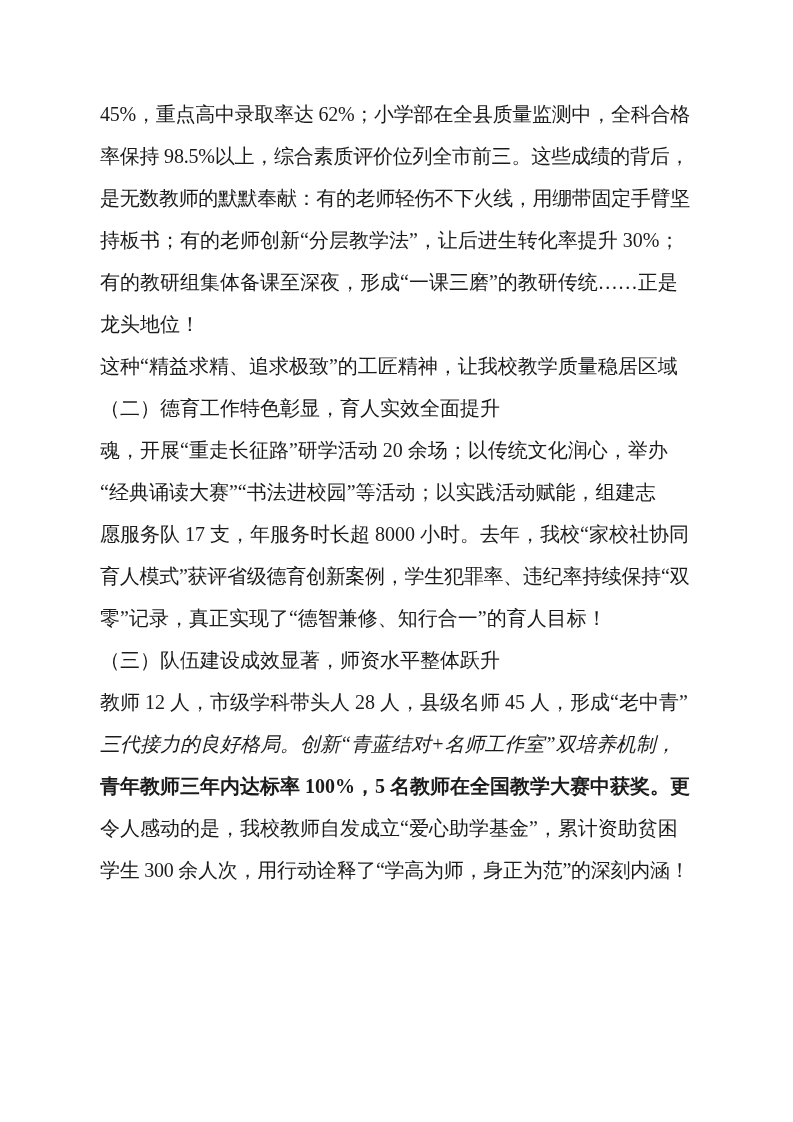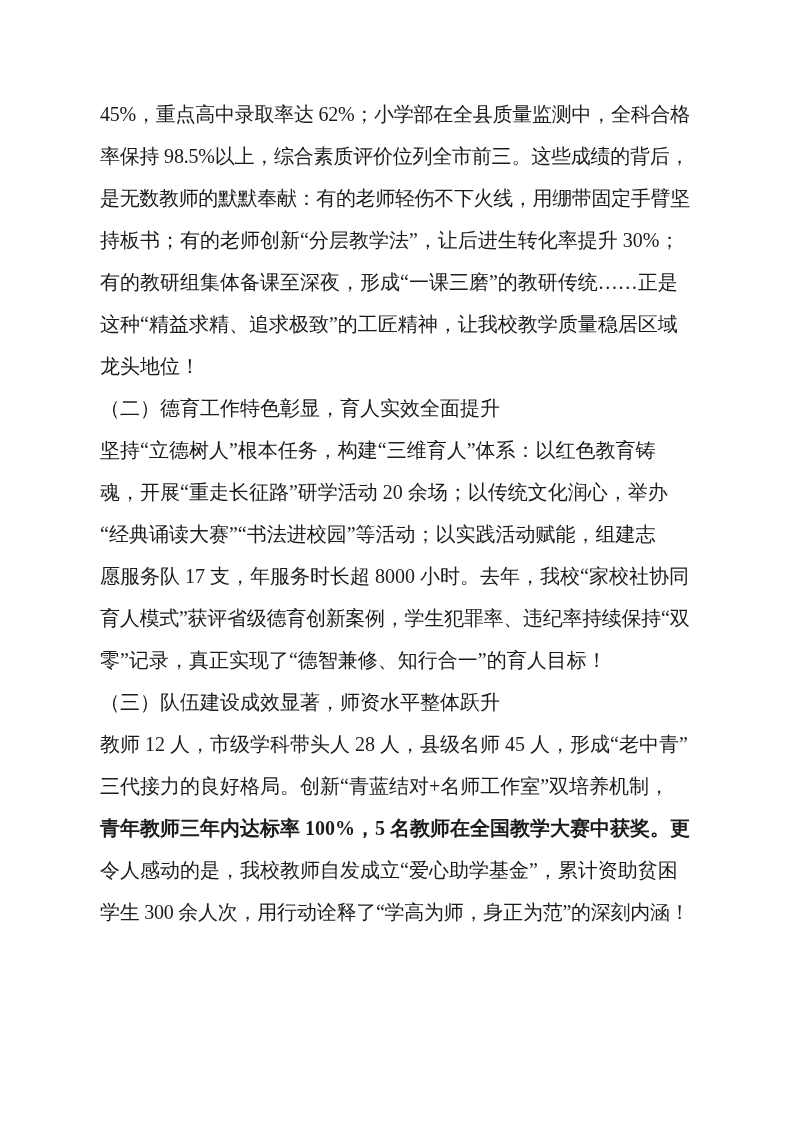--- a/index.html
+++ b/index.html
@@ -40,8 +40,8 @@
       <div class="line j" style="letter-spacing: -0.34px;">是无数教师的默默奉献：有的老师轻伤不下火线，用绷带固定手臂坚</div>
       <div class="line j" style="letter-spacing: 0px;">持板书；有的老师创新“分层教学法”，让后进生转化率提升 30%；</div>
       <div class="line j" style="letter-spacing: 0px;">有的教研组集体备课至深夜，形成“一课三磨”的教研传统……正是</div>
+      <div class="line">龙头地位！</div>
       <div class="line j" style="letter-spacing: 0px;">这种“精益求精、追求极致”的工匠精神，让我校教学质量稳居区域</div>
-      <div class="line">龙头地位！</div>
       <div class="line">（二）德育工作特色彰显，育人实效全面提升</div>
       <div class="line j" style="letter-spacing: 0px;">坚持“立德树人”根本任务，构建“三维育人”体系：以红色教育铸</div>
       <div class="line j" style="letter-spacing: 0px;">魂，开展“重走长征路”研学活动 20 余场；以传统文化润心，举办</div>

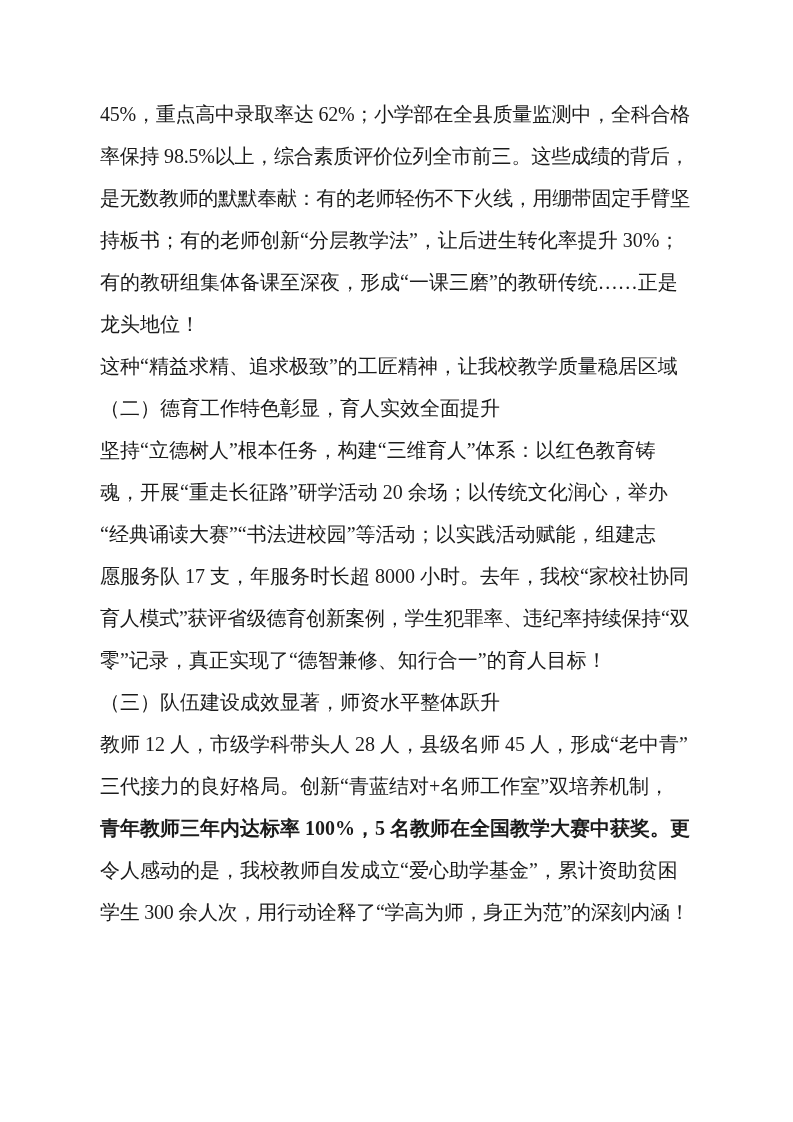--- a/index.html
+++ b/index.html
@@ -43,7 +43,6 @@
       <div class="line">龙头地位！</div>
       <div class="line j" style="letter-spacing: 0px;">这种“精益求精、追求极致”的工匠精神，让我校教学质量稳居区域</div>
       <div class="line">（二）德育工作特色彰显，育人实效全面提升</div>
-      <div class="line j" style="letter-spacing: 0px;">坚持“立德树人”根本任务，构建“三维育人”体系：以红色教育铸</div>
       <div class="line j" style="letter-spacing: 0px;">魂，开展“重走长征路”研学活动 20 余场；以传统文化润心，举办</div>
       <div class="line j" style="letter-spacing: 0px;">“经典诵读大赛”“书法进校园”等活动；以实践活动赋能，组建志</div>
       <div class="line j" style="letter-spacing: 0px;">愿服务队 17 支，年服务时长超 8000 小时。去年，我校“家校社协同</div>

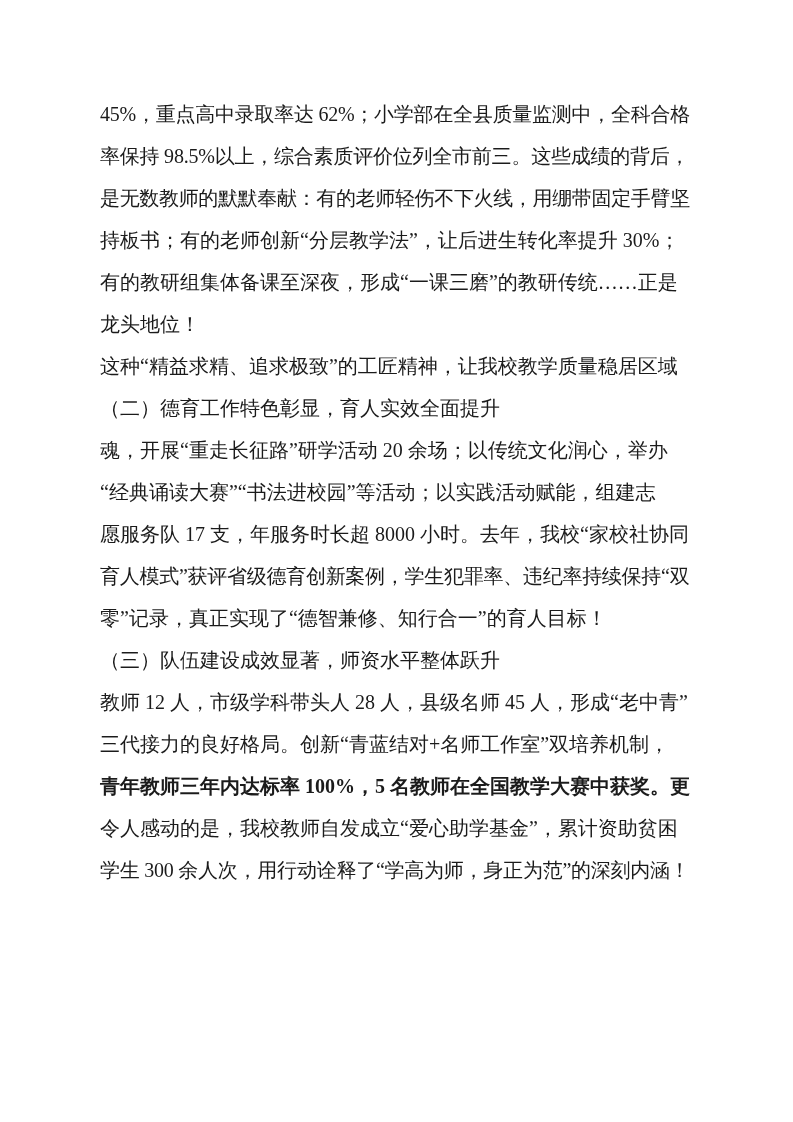--- a/index.html
+++ b/index.html
@@ -50,7 +50,7 @@
       <div class="line">零”记录，真正实现了“德智兼修、知行合一”的育人目标！</div>
       <div class="line">（三）队伍建设成效显著，师资水平整体跃升</div>
       <div class="line j" style="letter-spacing: 0px;">教师 12 人，市级学科带头人 28 人，县级名师 45 人，形成“老中青”</div>
-      <div class="line j" style="letter-spacing: 0px;">三代接力的良好格局。创新“青蓝结对+名师工作室”双培养机制，</div>
+      <div class="line j" style="letter-spacing: 0px; font-style: italic;">三代接力的良好格局。创新“青蓝结对+名师工作室”双培养机制，</div>
       <div class="line j" style="letter-spacing: 0px; font-weight: bold;">青年教师三年内达标率 100%，5 名教师在全国教学大赛中获奖。更</div>
       <div class="line j" style="letter-spacing: 0px;">令人感动的是，我校教师自发成立“爱心助学基金”，累计资助贫困</div>
       <div class="line j" style="letter-spacing: -0.24px;">学生 300 余人次，用行动诠释了“学高为师，身正为范”的深刻内涵！</div>

